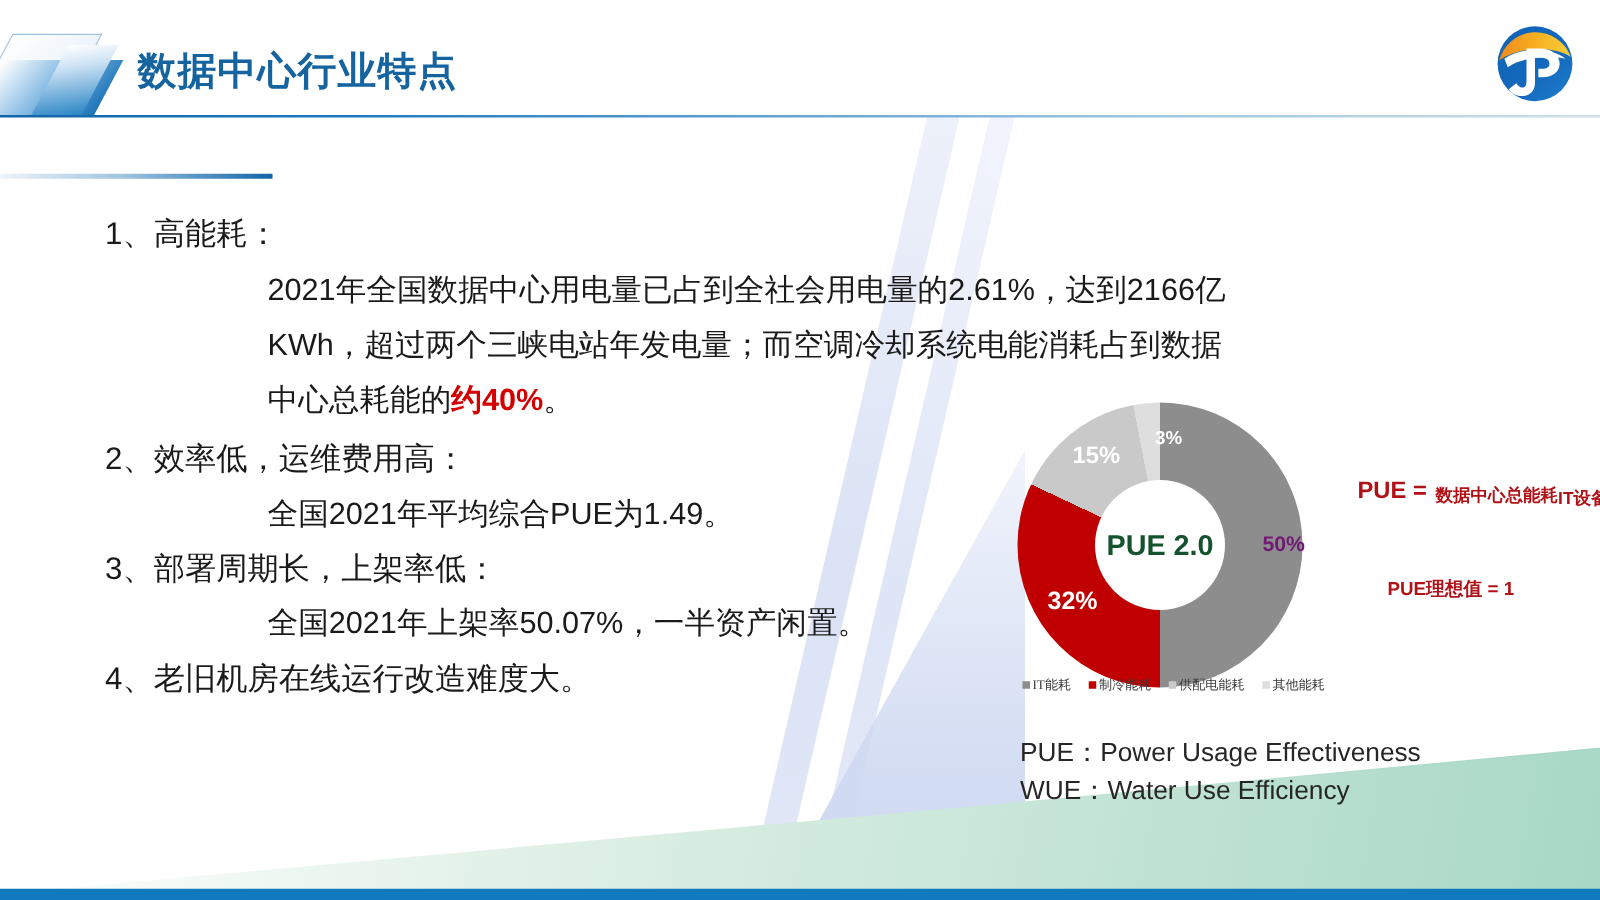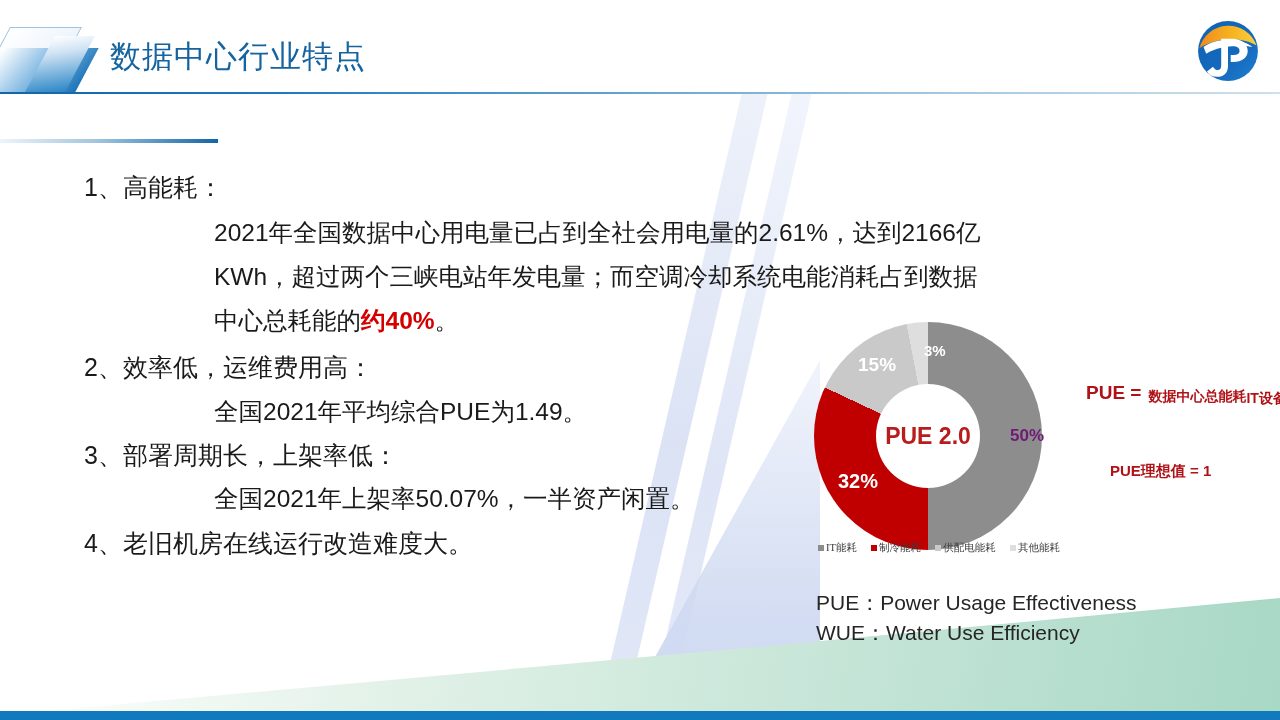--- a/index.html
+++ b/index.html
@@ -106,7 +106,7 @@
     position: absolute;
     left: 110px; top: 36px;
     font-size: 31px;
-    font-weight: normal;
+    font-weight: bold;
     color: #15639f;
     letter-spacing: 1px;
     white-space: nowrap;

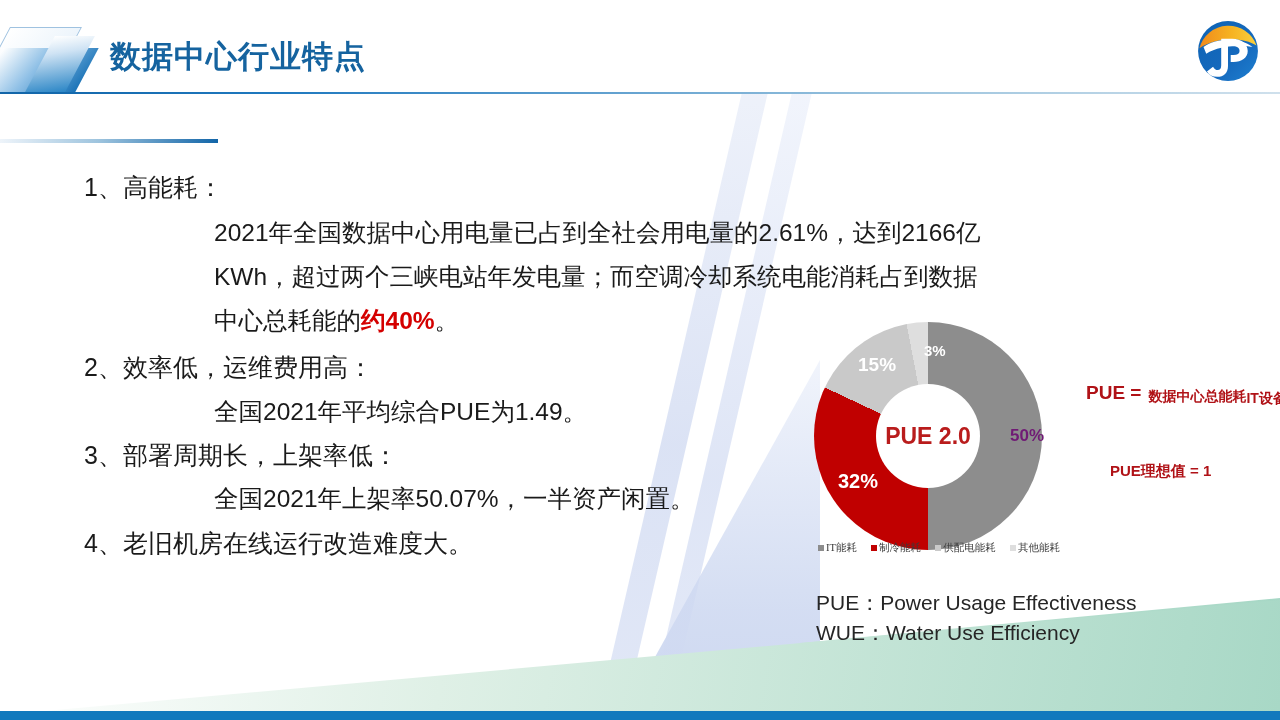--- a/index.html
+++ b/index.html
@@ -166,7 +166,7 @@
   .donut-center-text {
     font-size: 23px;
     font-weight: bold;
-    color: #b91c1c;
+    color: #14532d;
     white-space: nowrap;
   }
   .slice-label {

